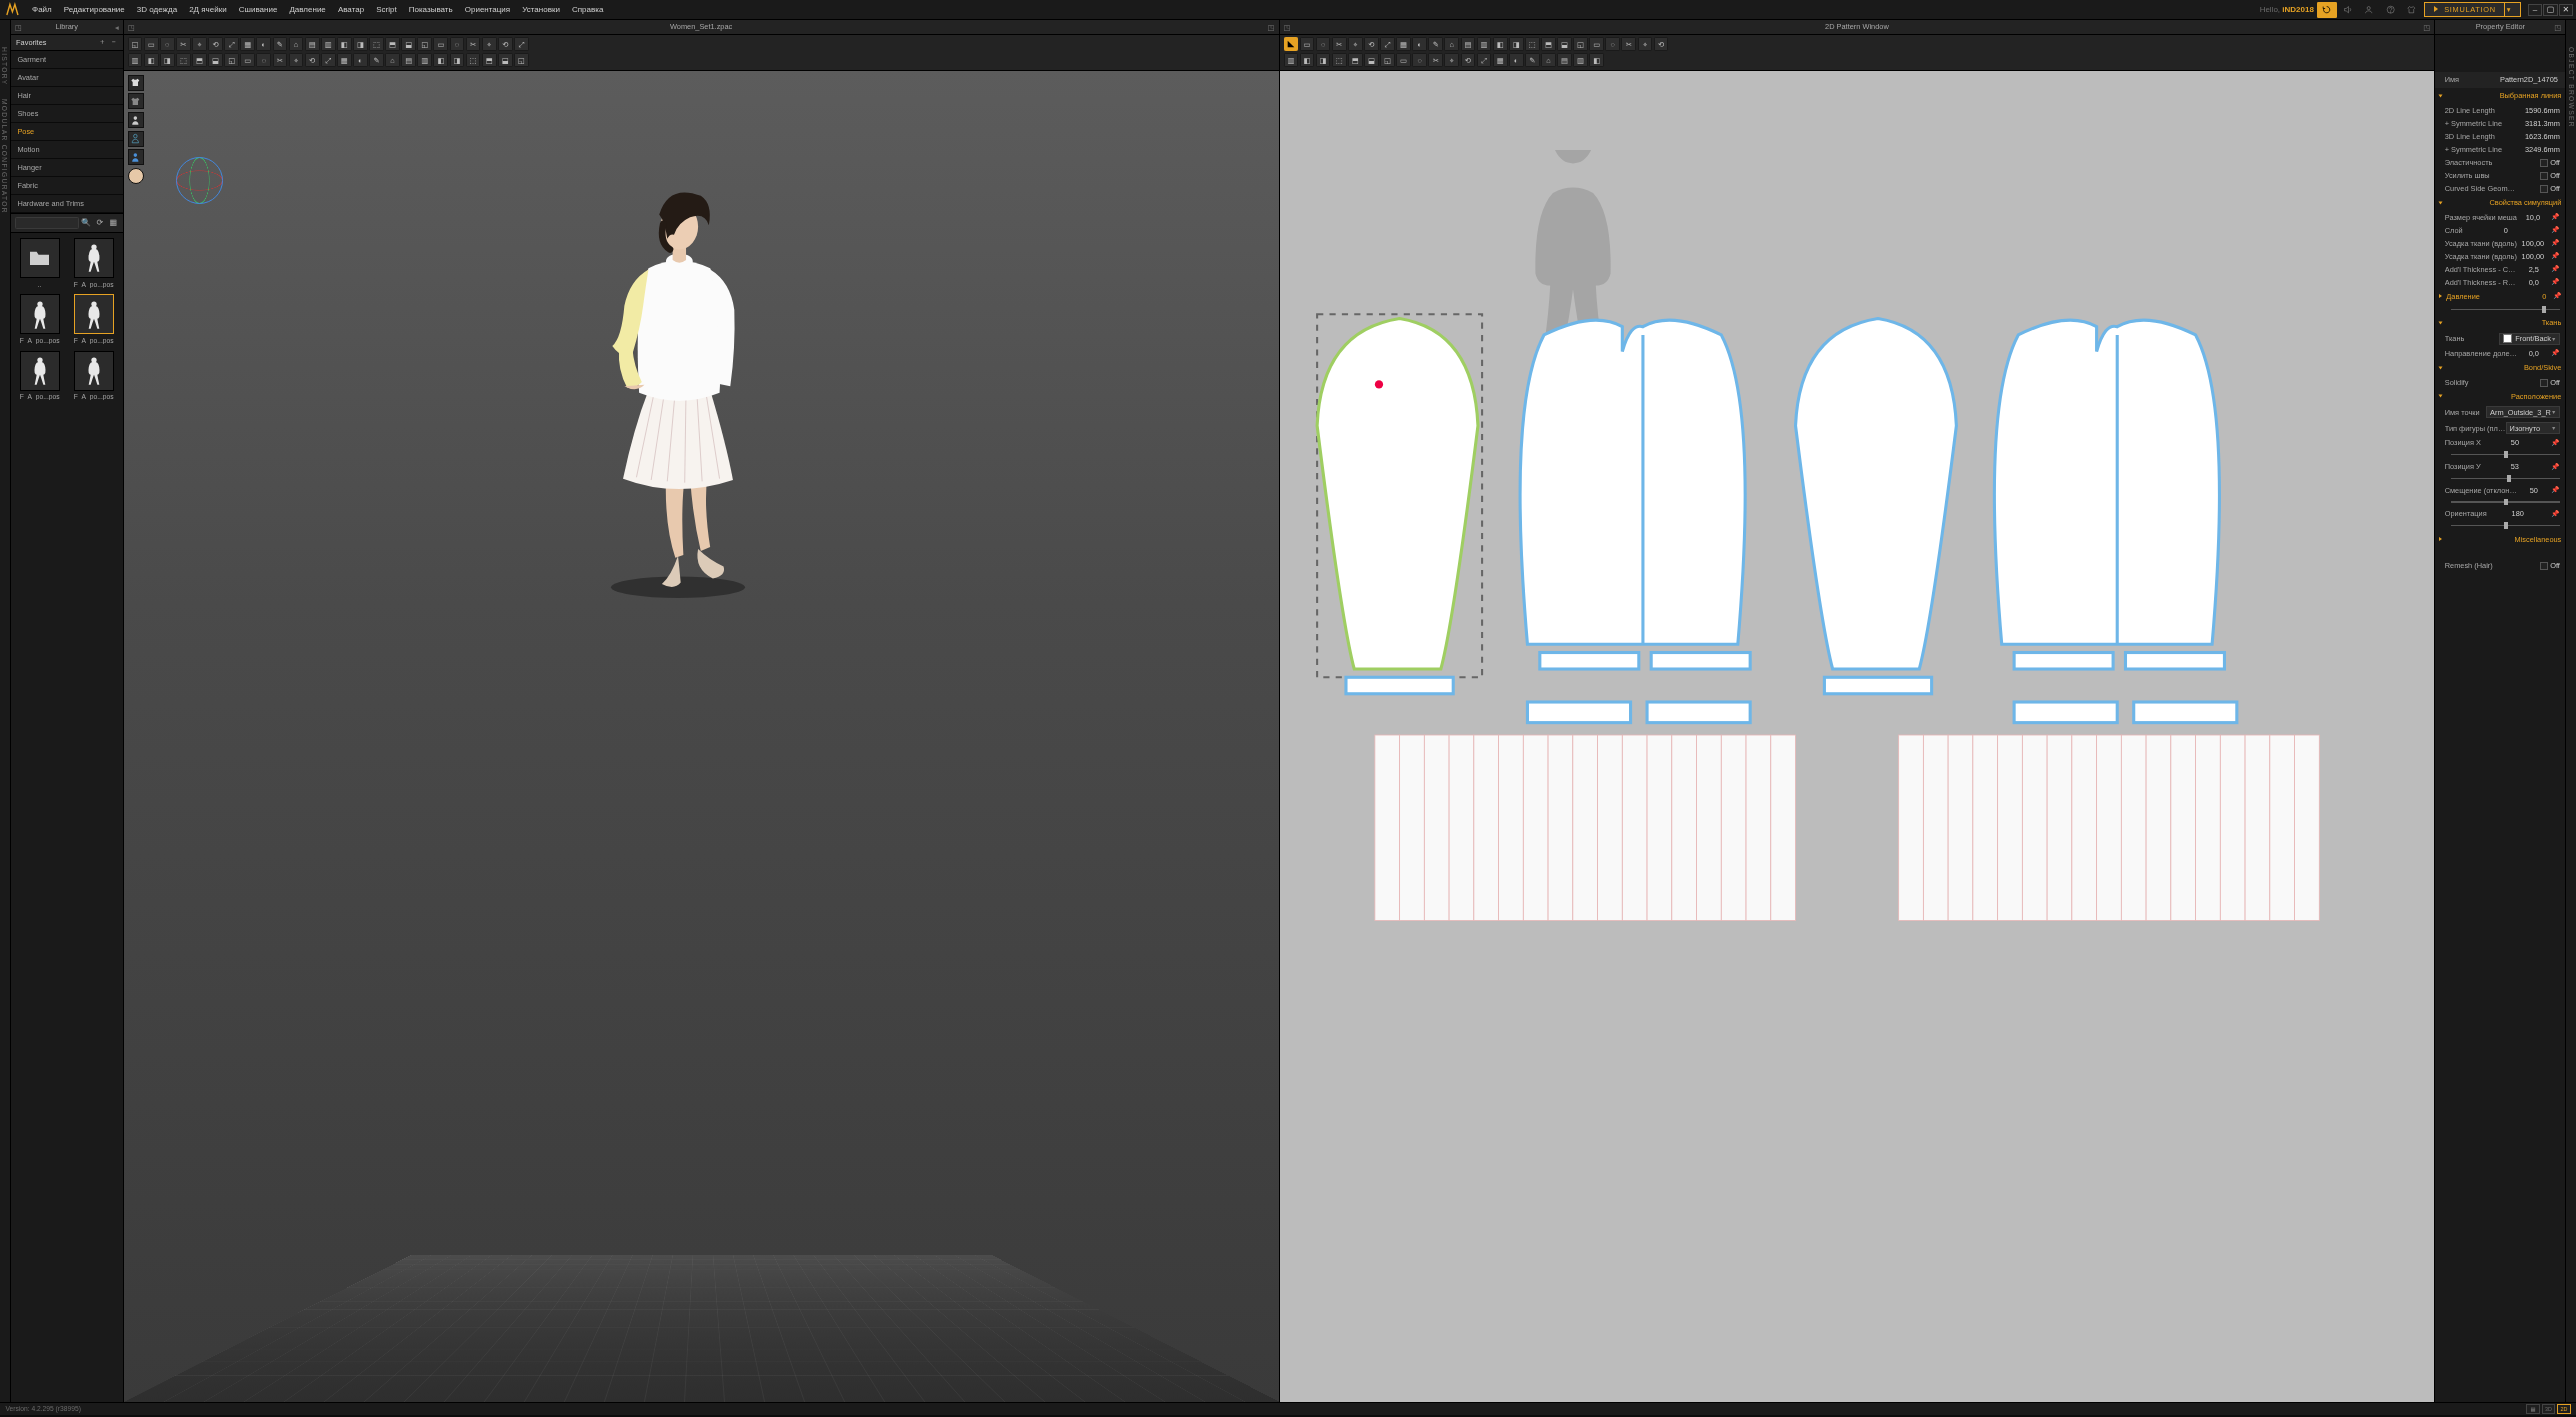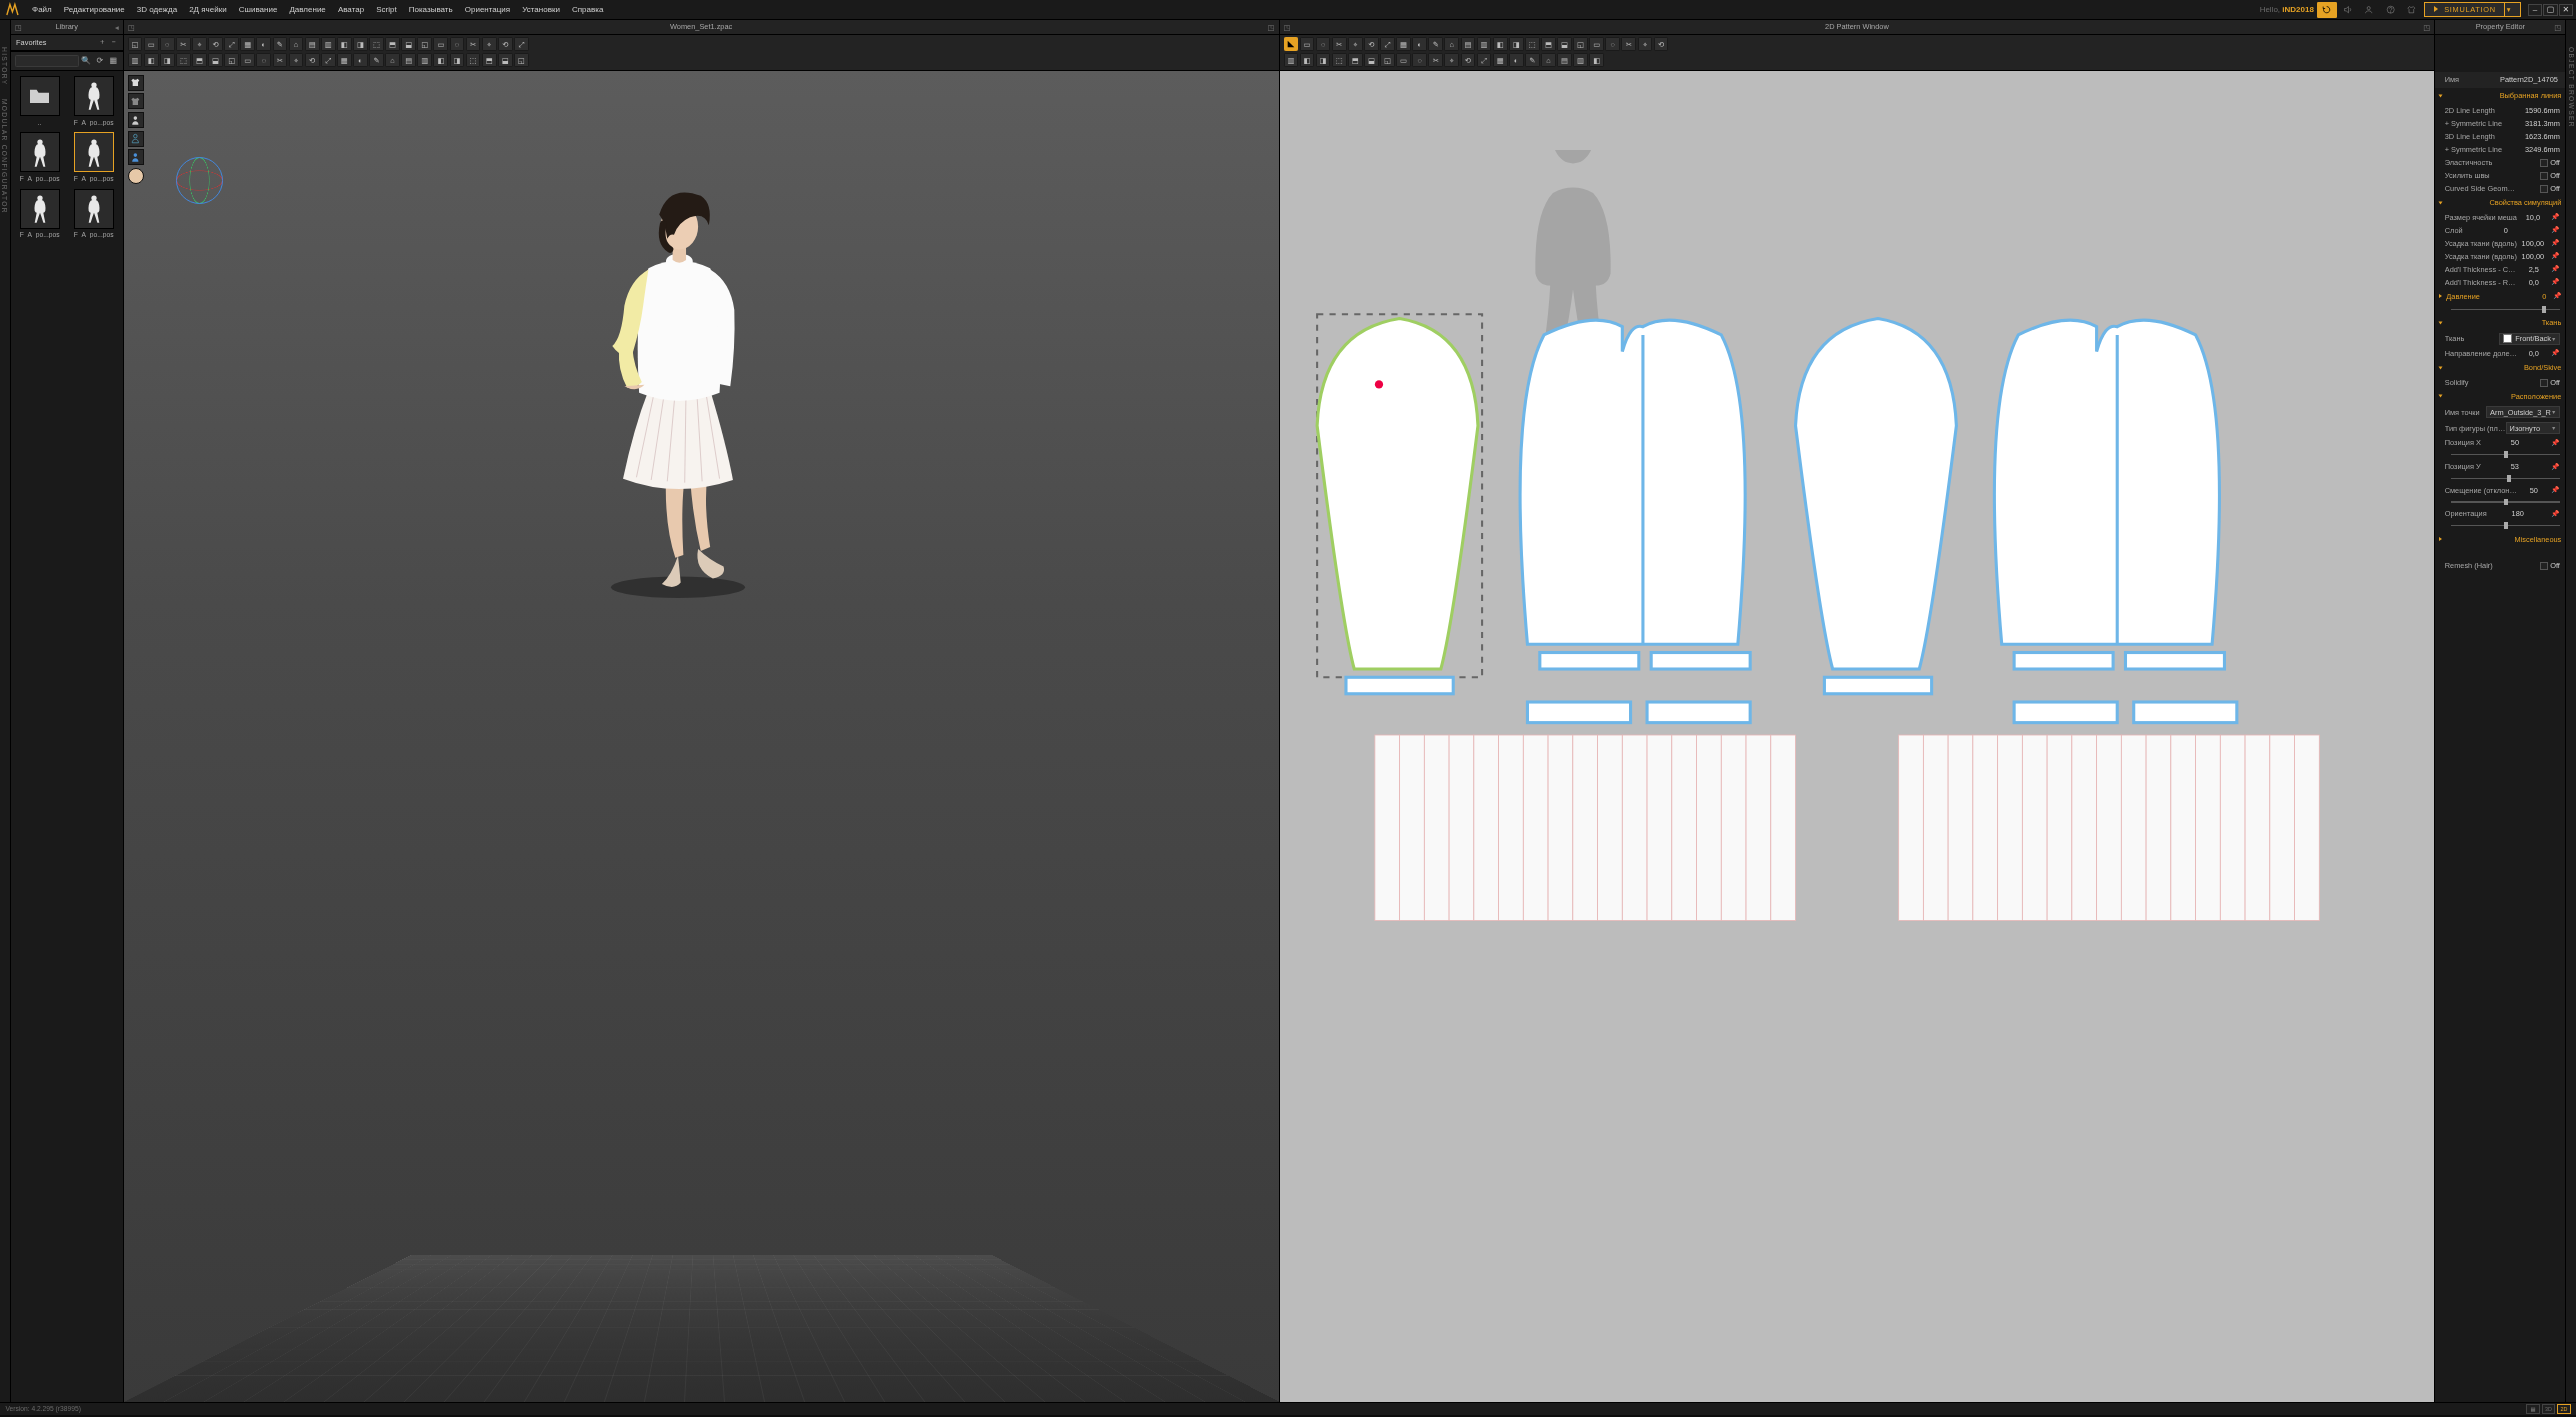--- a/index.html
+++ b/index.html
@@ -211,6 +211,17 @@
             <span>－</span>
           </div>
       </div>
+      <div class="lib-cats" id="lib-cats">
+          <div class="lib-cat">Garment</div>
+          <div class="lib-cat">Avatar</div>
+          <div class="lib-cat">Hair</div>
+          <div class="lib-cat">Shoes</div>
+          <div class="lib-cat sel">Pose</div>
+          <div class="lib-cat">Motion</div>
+          <div class="lib-cat">Hanger</div>
+          <div class="lib-cat">Fabric</div>
+          <div class="lib-cat">Hardware and Trims</div>
+        </div>
       <div class="lib-search">
         <div class="fld"></div>
         <div class="icn">🔍</div>

